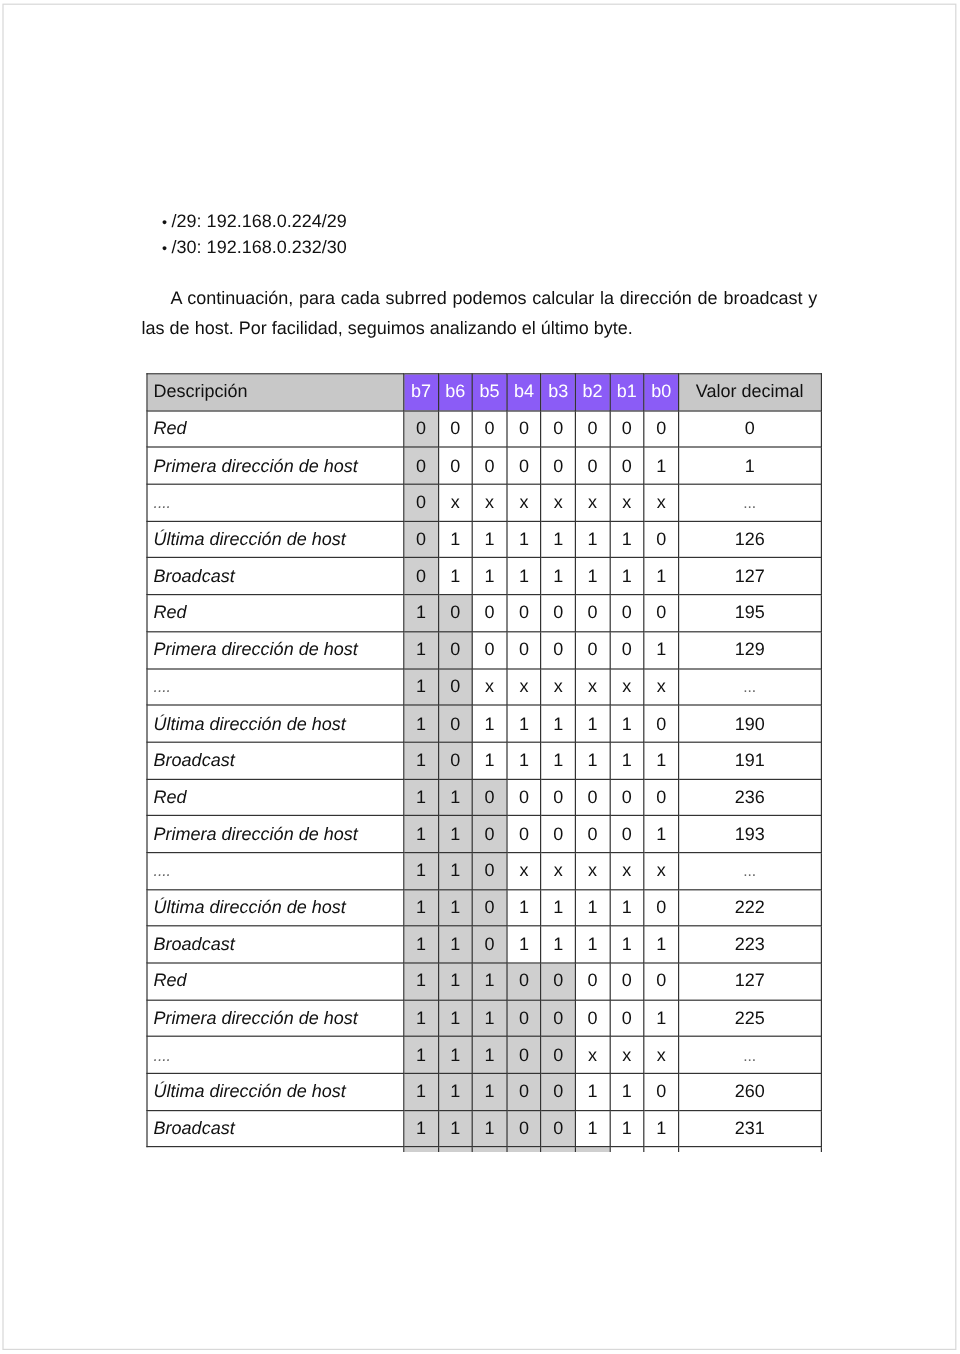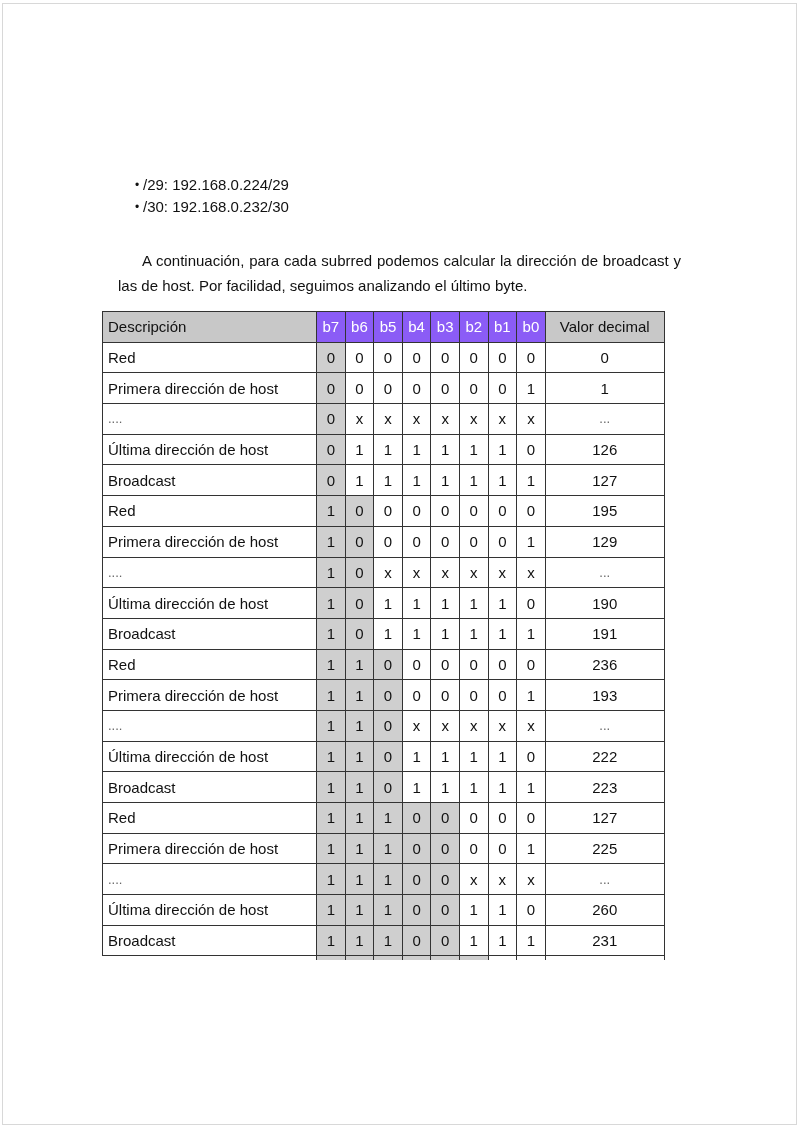--- a/index.html
+++ b/index.html
@@ -10,7 +10,7 @@
   .bullets { position: absolute; left: 118px; top: 170px; margin: 0; padding: 0; list-style: none; }
   .bullets li { position: relative; font-size: 15px; line-height: 22px; padding-left: 22px; }
   .bullets li .dot { position: absolute; left: 14px; top: 0; font-size: 12px; }
-  .para { position: absolute; left: 118px; top: 248px; width: 563px; font-size: 15px;
+  .para { position: absolute; left: 118px; top: 236px; width: 563px; font-size: 15px;
           line-height: 25px; text-align: justify; margin: 0; text-indent: 24px; }
   table.bits { position: absolute; left: 102px; top: 311px; border-collapse: collapse;
                font-size: 15px; table-layout: fixed; }

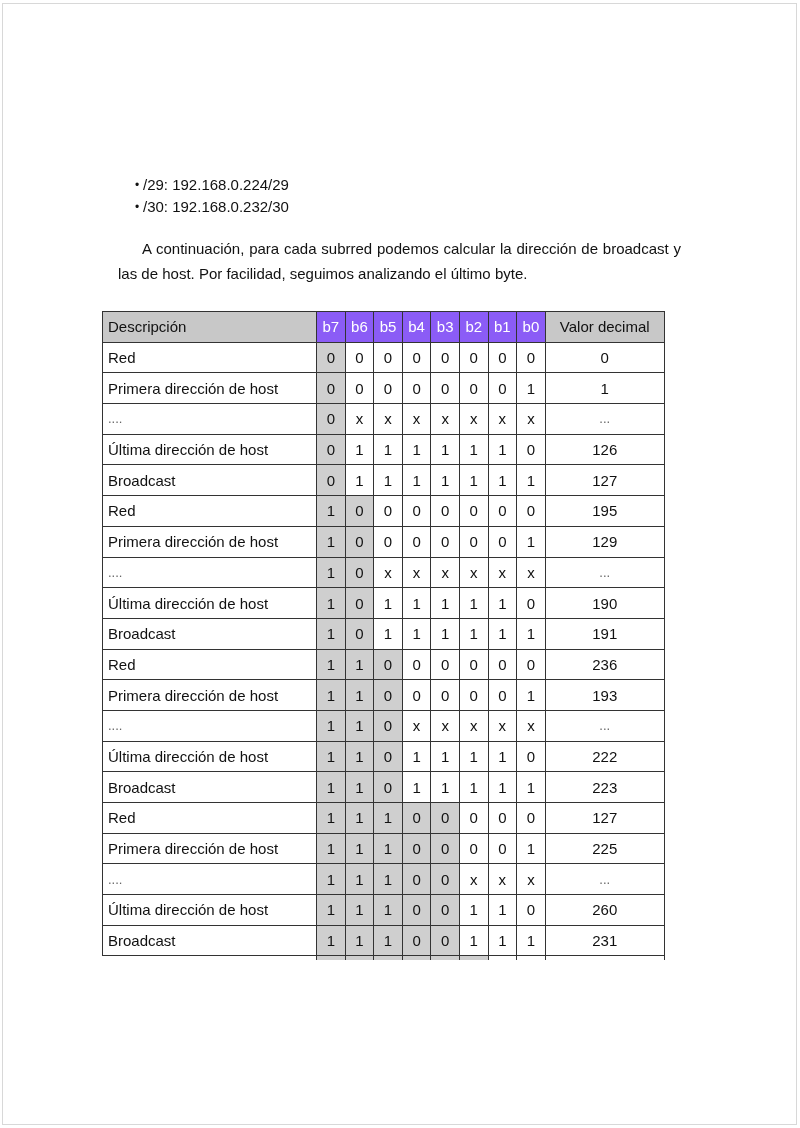--- a/index.html
+++ b/index.html
@@ -12,7 +12,7 @@
   .bullets li .dot { position: absolute; left: 14px; top: 0; font-size: 12px; }
   .para { position: absolute; left: 118px; top: 236px; width: 563px; font-size: 15px;
           line-height: 25px; text-align: justify; margin: 0; text-indent: 24px; }
-  table.bits { position: absolute; left: 102px; top: 311px; border-collapse: collapse;
+  table.bits { position: absolute; left: 122px; top: 311px; border-collapse: collapse;
                font-size: 15px; table-layout: fixed; }
   table.bits td, table.bits th { border: 1px solid #333; height: 29.7px; padding: 0; font-weight: normal; }
   table.bits th { background: #8b5cf6; color: #fff; text-align: center; }

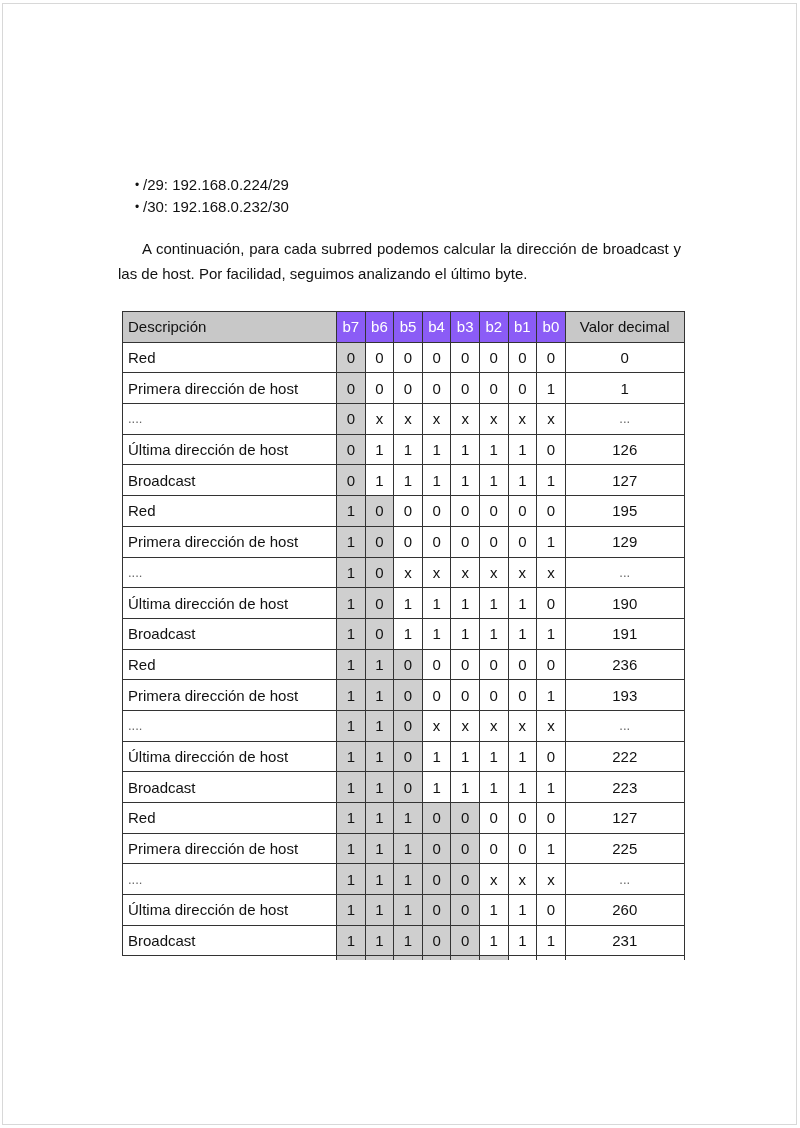--- a/index.html
+++ b/index.html
@@ -18,7 +18,7 @@
   table.bits th { background: #8b5cf6; color: #fff; text-align: center; }
   table.bits th.hdr-gray { background: #c8c8c8; color: #111; }
   table.bits th.desc-h { text-align: left; padding-left: 5px; }
-  table.bits td.desc { text-align: left; padding-left: 5px; }
+  table.bits td.desc { text-align: left; padding-left: 5px; font-style: italic; }
   table.bits td.bit { text-align: center; }
   table.bits td.bit.net { background: #cfcfcf; }
   table.bits td.dec { text-align: center; }

